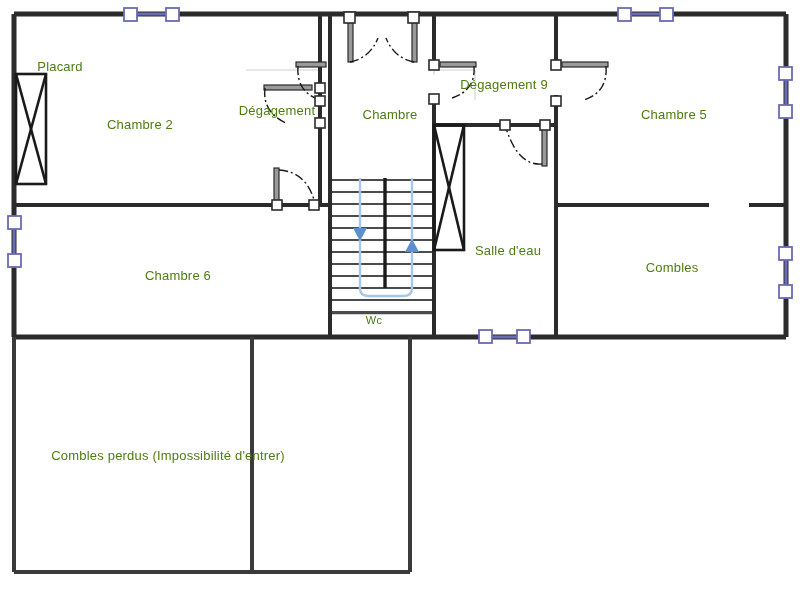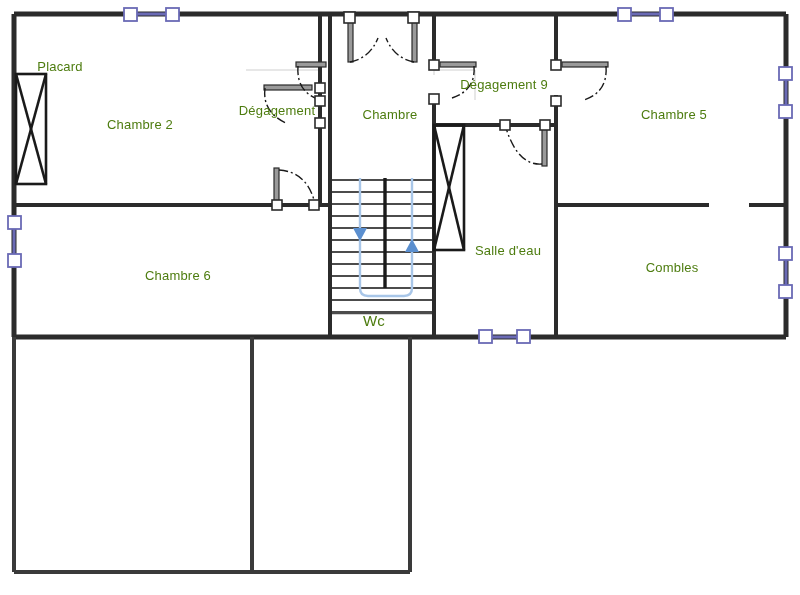--- a/index.html
+++ b/index.html
@@ -38,7 +38,7 @@
     user-select: none;
   }
   .room-label.small {
-    font-size: 15px;
+    font-size: 11px;
   }
 </style>
 </head>

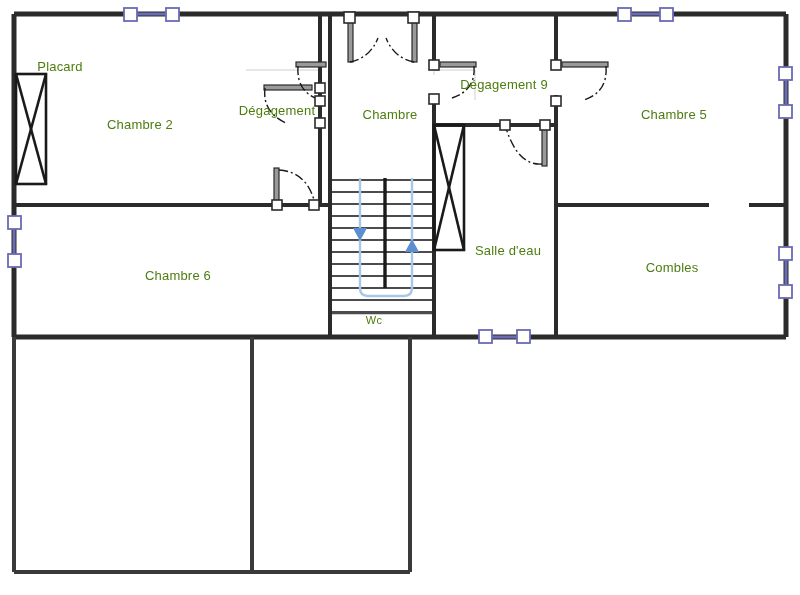--- a/index.html
+++ b/index.html
@@ -257,6 +257,7 @@
 
   <div class="room-label small" style="left:374px; top:320px;">Wc</div>
 
+  <div class="room-label" style="left:168px; top:455px;">Combles perdus (Impossibilité d'entrer)</div>
 
 </div>
 

